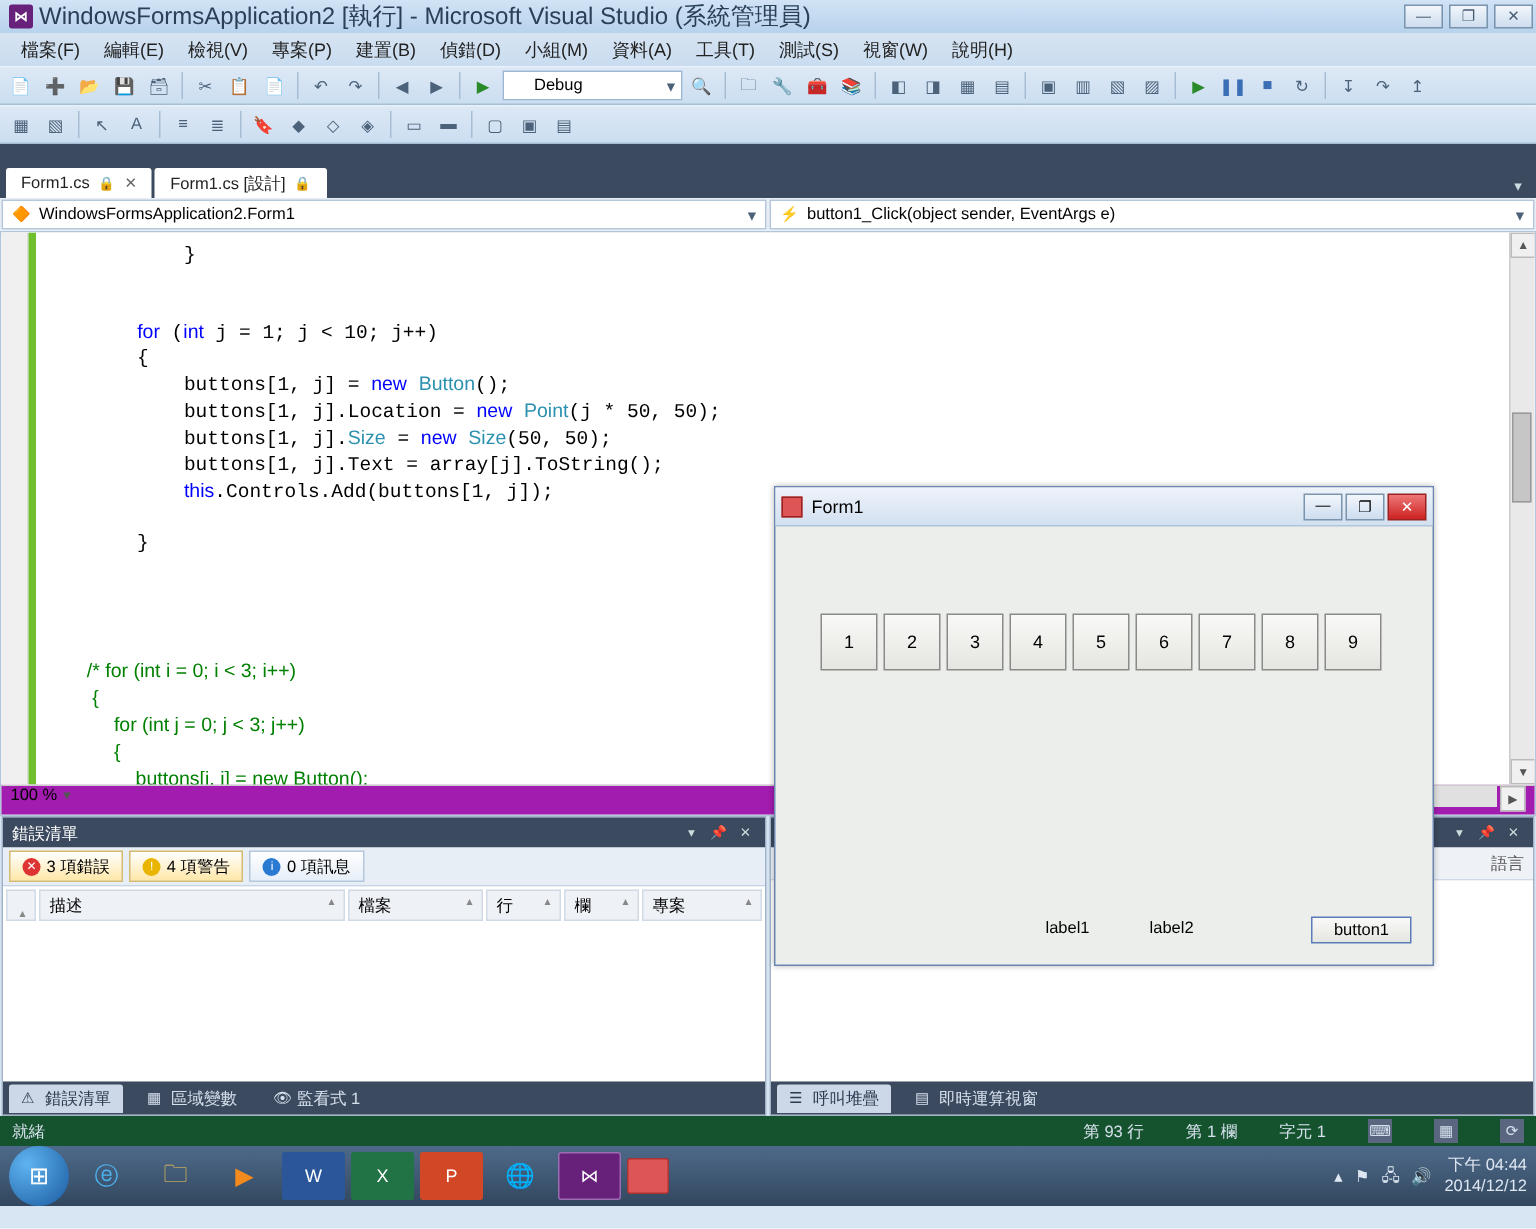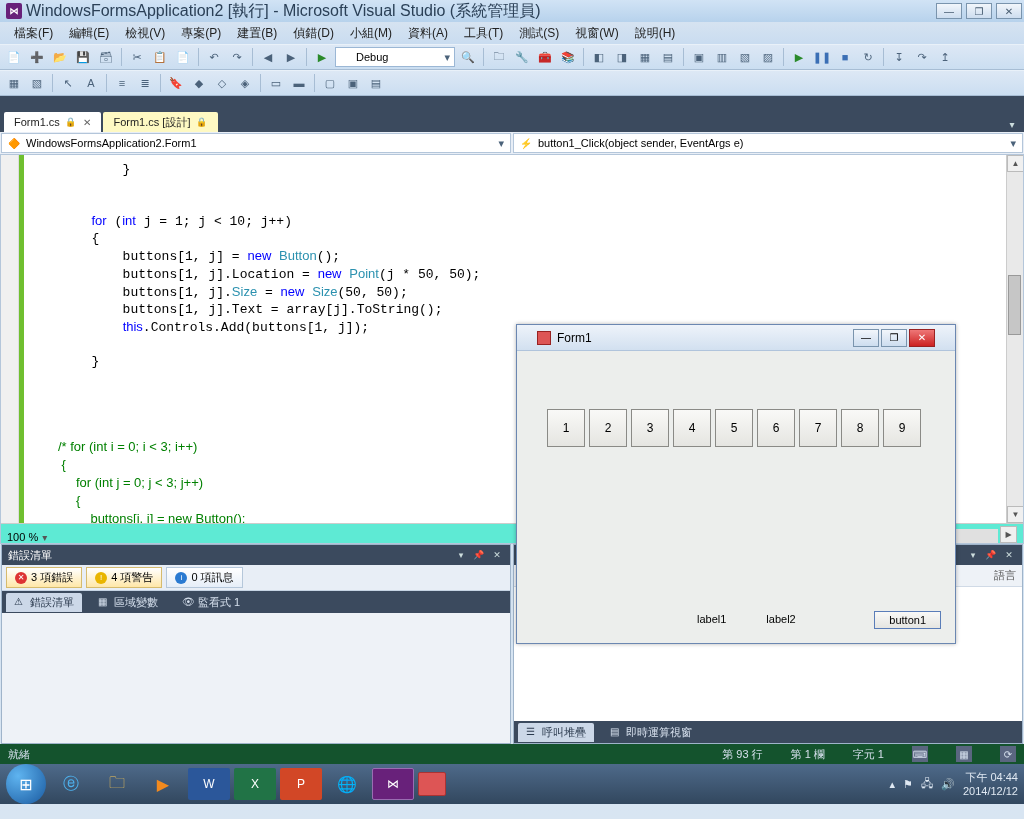--- a/index.html
+++ b/index.html
@@ -25,7 +25,7 @@
 
 
 .doctabs { height: 36px; background: #3b4a5e; display:flex; align-items:flex-end; padding: 0 4px; }
-.doctab { height: 20px; background:#fef9c3; padding: 2px 10px; margin-right: 2px; font-size:11px; border-top-left-radius:2px;border-top-right-radius:2px;display:flex;align-items:center;gap:6px;color:#222;}
+.doctab { height: 20px; background:#ffffff; padding: 2px 10px; margin-right: 2px; font-size:11px; border-top-left-radius:2px;border-top-right-radius:2px;display:flex;align-items:center;gap:6px;color:#222;}
 .doctab.active { background:#fff; }
 .doctab .pin{font-size:9px;color:#c08040;}
 .doctab .close{font-size:10px;color:#666;}

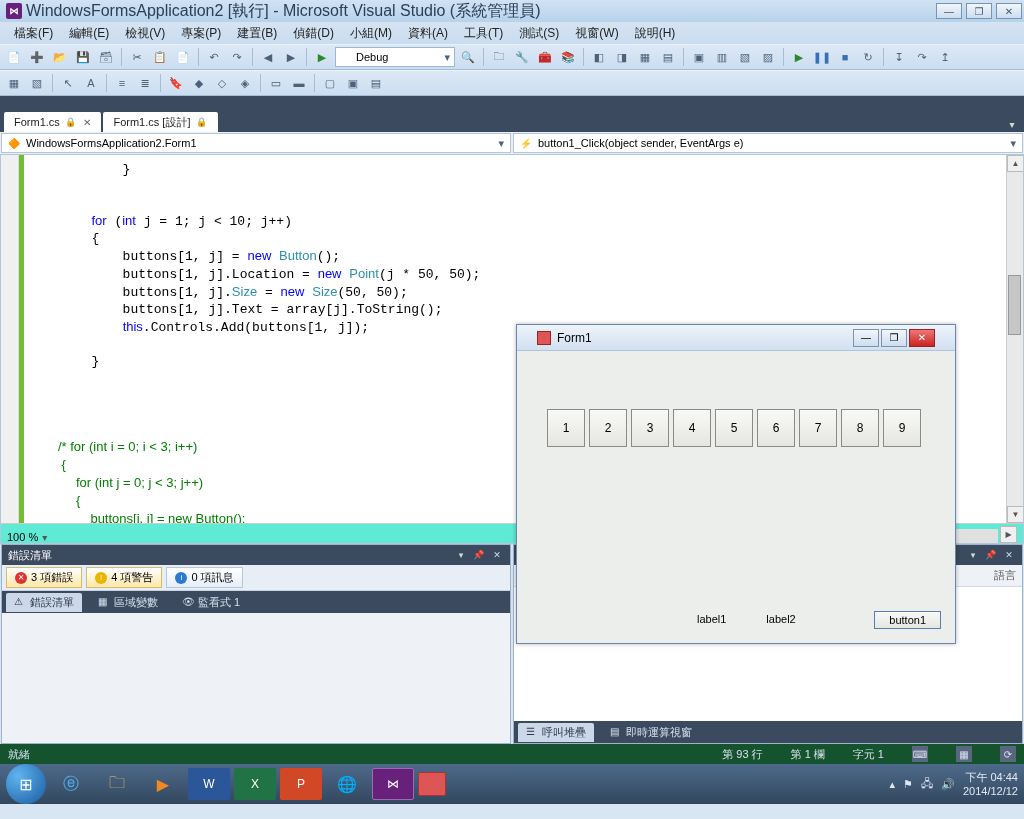--- a/index.html
+++ b/index.html
@@ -57,7 +57,7 @@
 
 
 .form1 { position:absolute; left:516px; top:170px; width:440px; height:320px; background:#eceeec; border:1px solid #6b87b1; box-shadow:0 0 4px rgba(0,0,0,.3);}
-.form1 .f-title{height:26px;background:linear-gradient(#eef3fa,#d2e0f0);display:flex;align-items:center;padding:0 20px;gap:6px;border-bottom:1px solid #b0c4dc;}
+.form1 .f-title{height:26px;background:linear-gradient(#eef3fa,#d2e0f0);display:flex;align-items:center;padding:0 4px;gap:6px;border-bottom:1px solid #b0c4dc;}
 .form1 .f-title .f-icon{width:14px;height:14px;background:#d55;border:1px solid #922;}
 .form1 .f-title .f-text{font-size:12px;flex:1;}
 .form1 .f-btns{display:flex;gap:2px;}

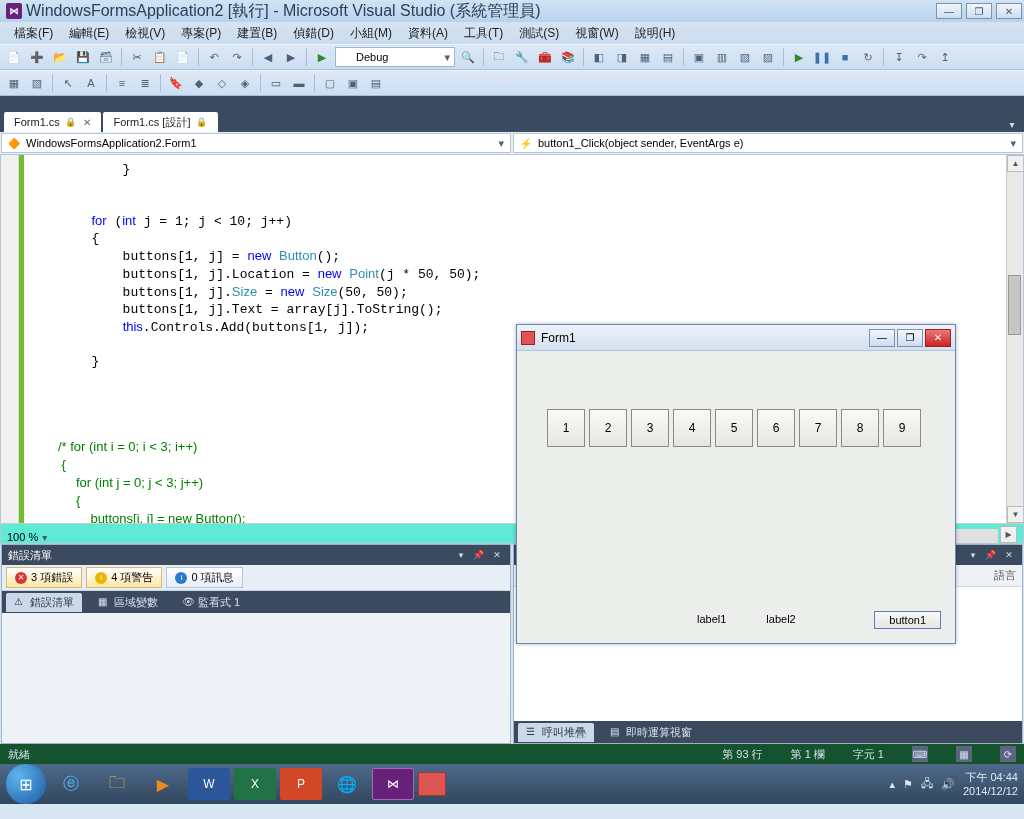--- a/index.html
+++ b/index.html
@@ -51,7 +51,7 @@
 .scroll-v{position:absolute;right:0;top:0;bottom:0;width:17px;background:#e9e9e9;border-left:1px solid #ccc;}
 .scroll-thumb-v{position:absolute;right:2px;top:120px;width:13px;height:60px;background:#c6c6c6;border:1px solid #999;}
 .scroll-arrow{width:17px;height:17px;background:#f0f0f0;border:1px solid #bbb;display:flex;align-items:center;justify-content:center;font-size:8px;color:#555;}
-.editor-status{height:20px;border-top:1px solid #ccc;display:flex;align-items:flex-end;padding:0 6px;font-size:11px;background:#5eead4;}
+.editor-status{height:20px;border-top:1px solid #ccc;display:flex;align-items:flex-start;padding:0 6px;font-size:11px;background:#a21caf;}
 .editor-status .zoom{display:flex;align-items:center;gap:4px;}
 .editor-status .zoom::after{content:"▾";font-size:10px;color:#555;}
 

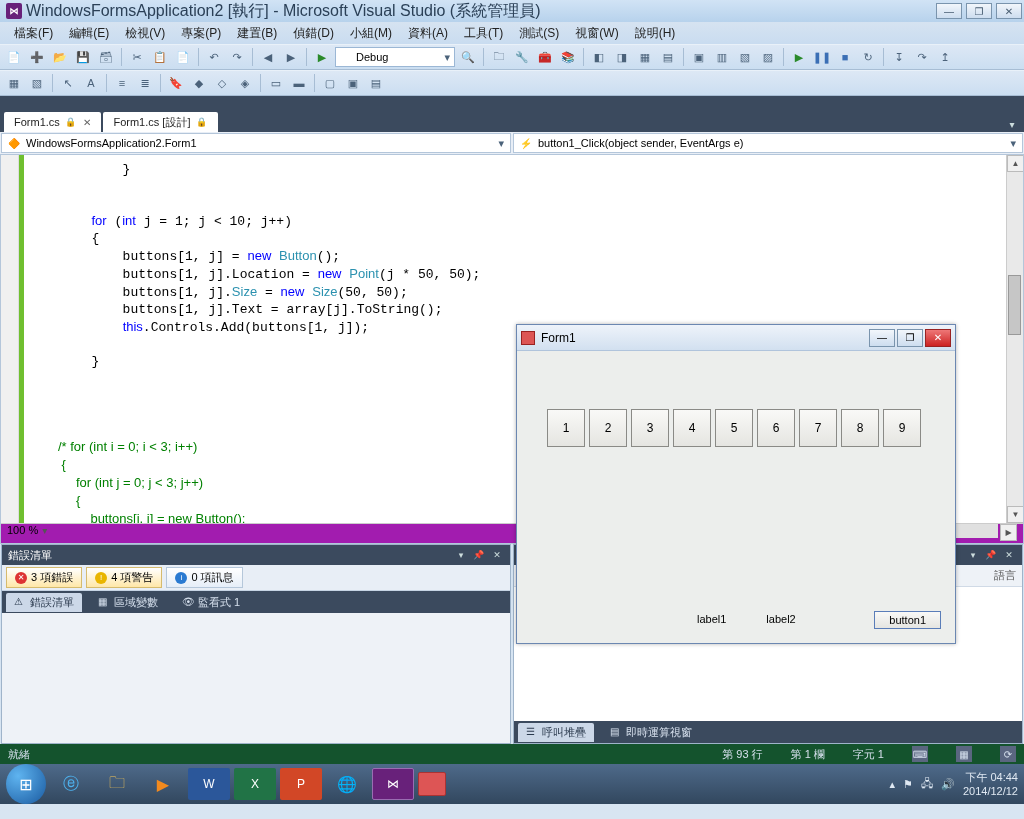--- a/index.html
+++ b/index.html
@@ -325,6 +325,28 @@
         <span>0 項訊息</span>
       </div>
     </div>
+    <div class="panel-body">
+      <table class="err-table">
+        <colgroup>
+            <col style="width:20px">
+            <col>
+            <col style="width:90px">
+            <col style="width:50px">
+            <col style="width:50px">
+            <col style="width:80px">
+          </colgroup>
+        <tbody>
+            <tr>
+          <th></th>
+          <th>描述</th>
+          <th>檔案</th>
+          <th>行</th>
+          <th>欄</th>
+          <th>專案</th>
+        </tr>
+      </tbody>
+        </table>
+    </div>
     <div class="panel-tabs">
       <div class="panel-tab active">
           <span class="picon">⚠</span>

